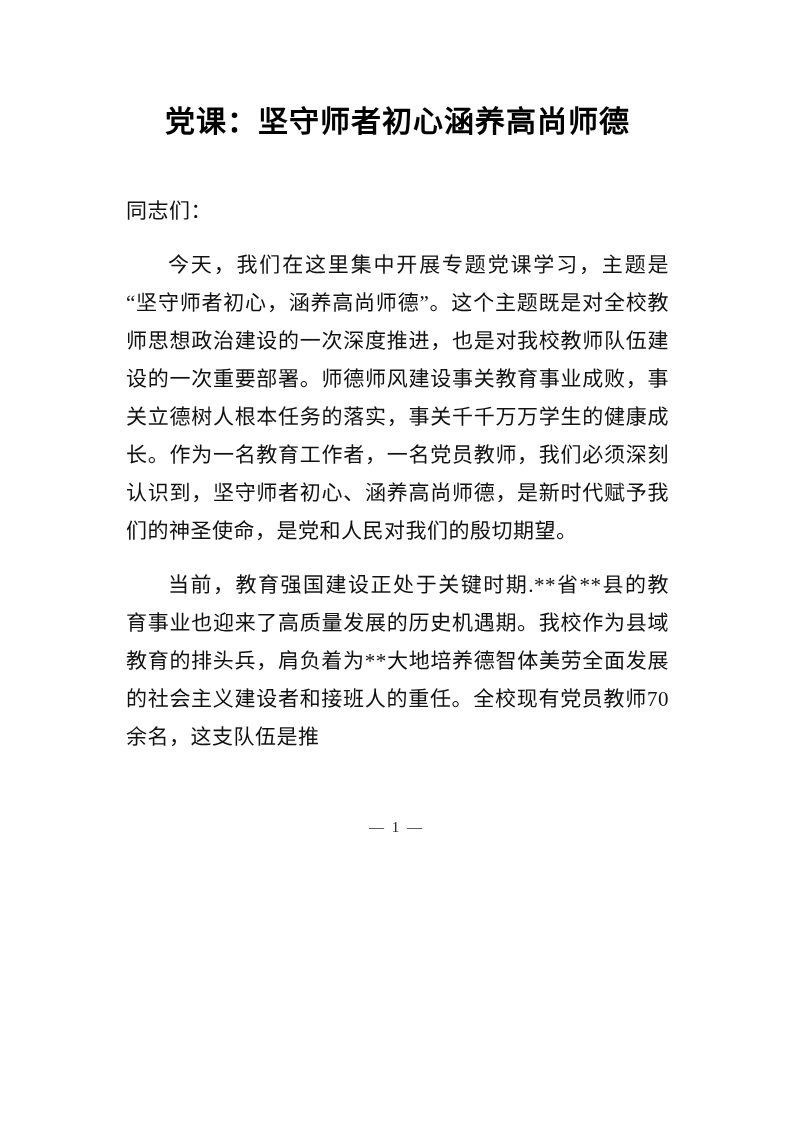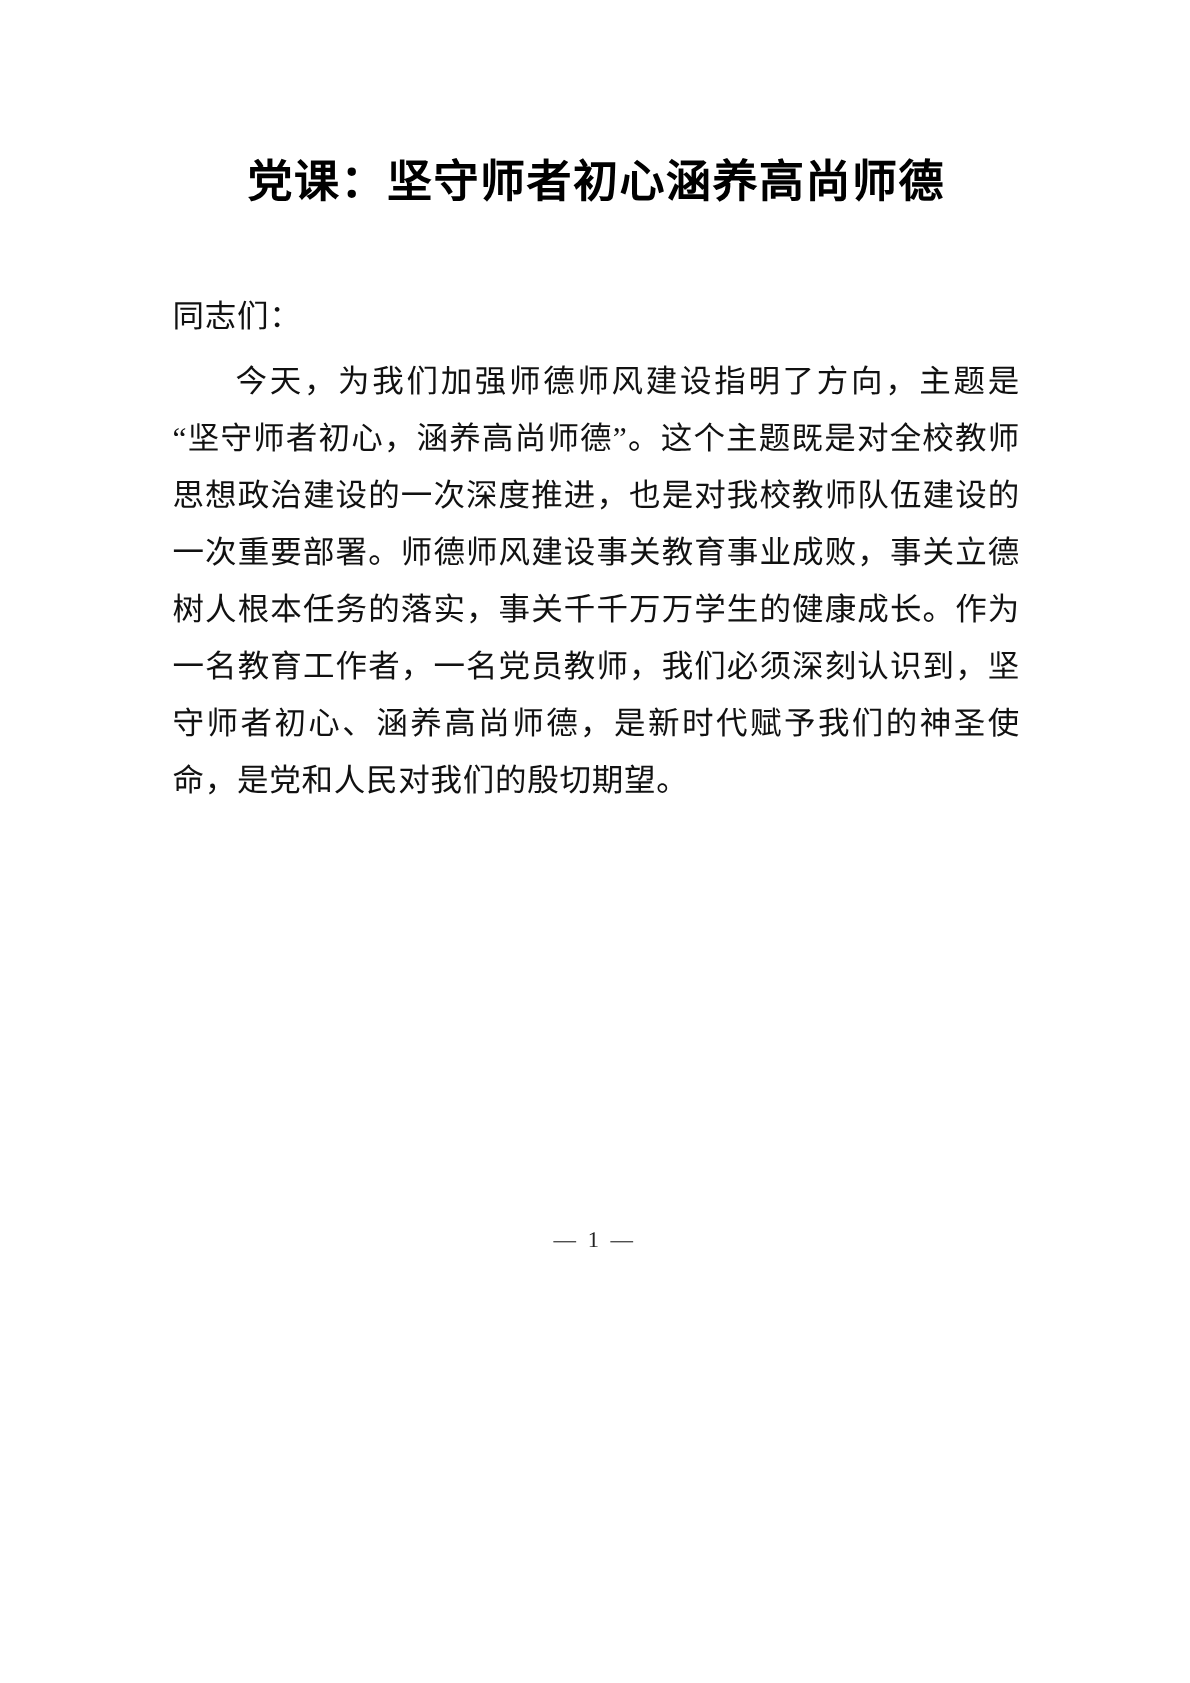--- a/index.html
+++ b/index.html
@@ -33,7 +33,7 @@
     margin-top: 50px;
   }
   .para {
-    margin: 5px;
+    margin: 16px;
     font-size: 21px;
     line-height: 38px;
     text-align: justify;

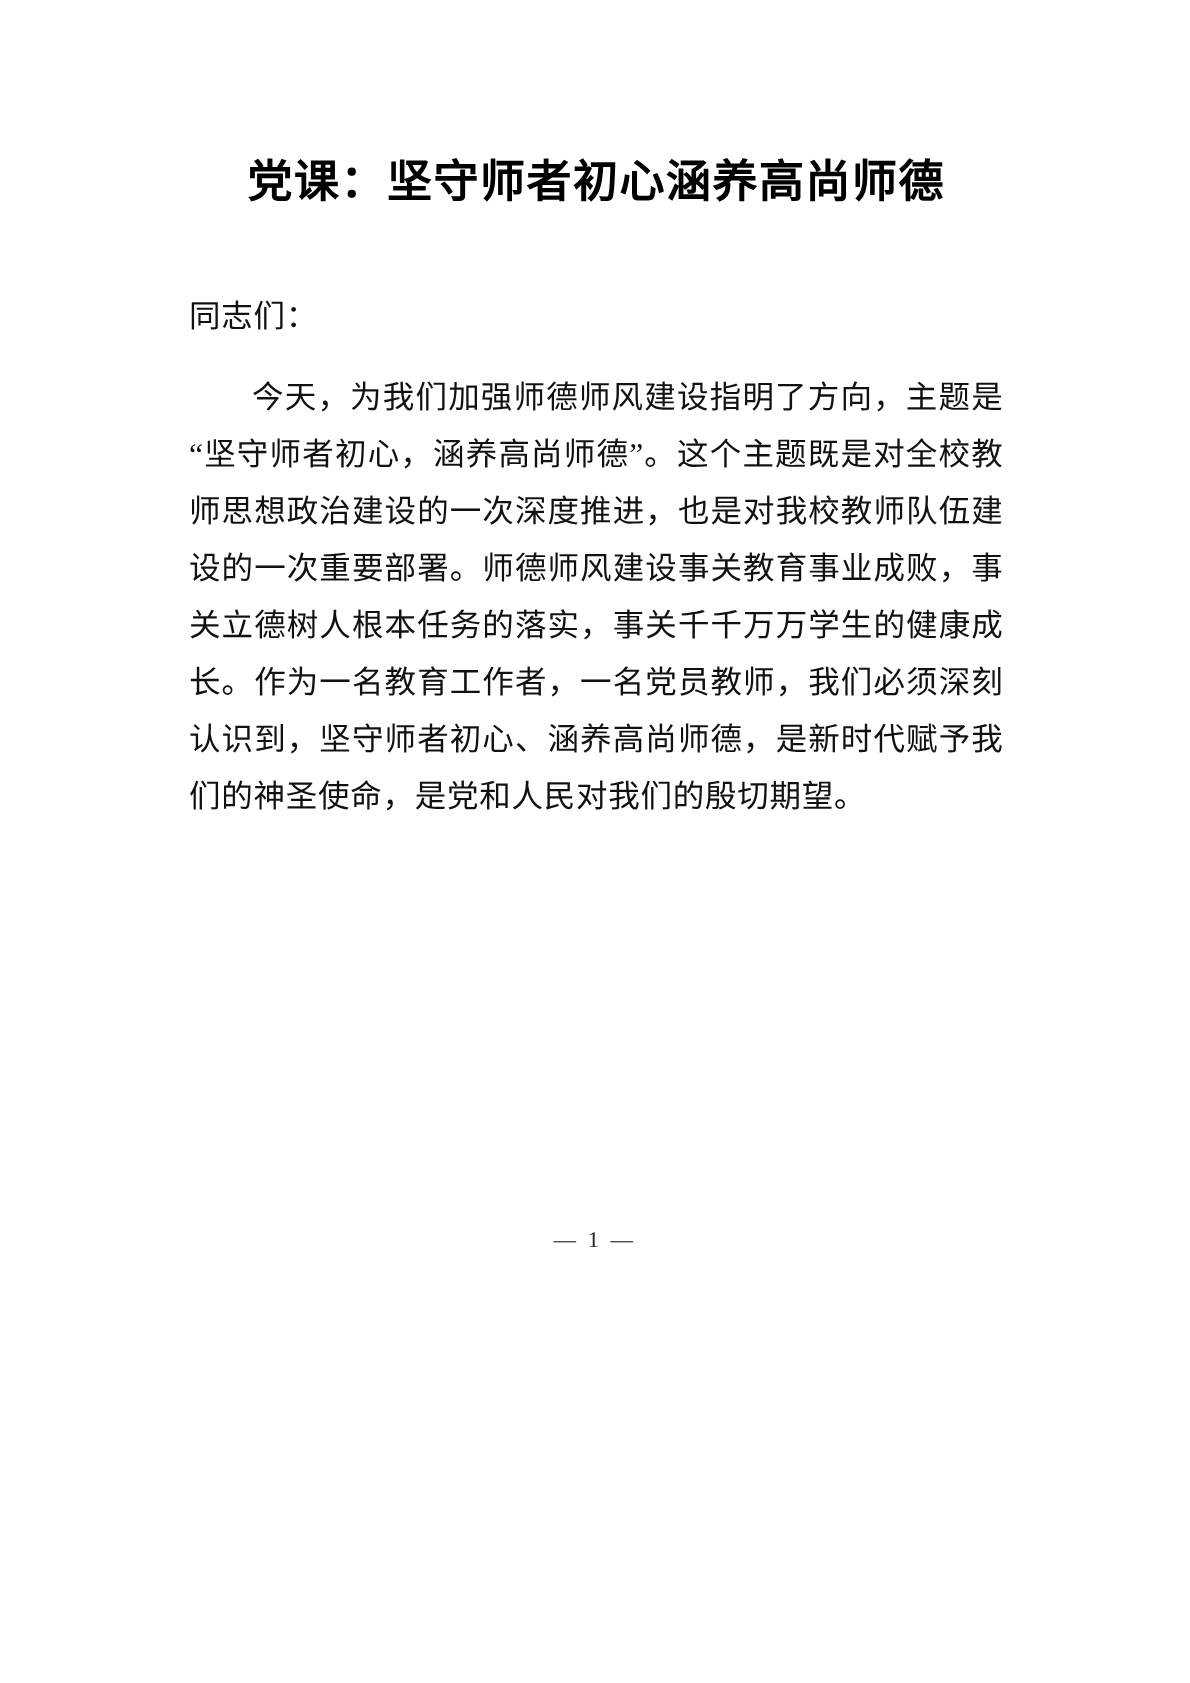--- a/index.html
+++ b/index.html
@@ -65,7 +65,7 @@
     <h1 class="doc-title">党课：坚守师者初心涵养高尚师德</h1>
     <div class="doc-body">
       <p class="para no-indent">同志们：</p>
-      <p class="para">今天，为我们加强师德师风建设指明了方向，主题是“坚守师者初心，涵养高尚师德”。这个主题既是对全校教师思想政治建设的一次深度推进，也是对我校教师队伍建设的一次重要部署。师德师风建设事关教育事业成败，事关立德树人根本任务的落实，事关千千万万学生的健康成长。作为一名教育工作者，一名党员教师，我们必须深刻认识到，坚守师者初心、涵养高尚师德，是新时代赋予我们的神圣使命，是党和人民对我们的殷切期望。</p>
+      <p class="para">今天，我们在这里集中开展专题党课学习，主题是“坚守师者初心，涵养高尚师德”。这个主题既是对全校教师思想政治建设的一次深度推进，也是对我校教师队伍建设的一次重要部署。师德师风建设事关教育事业成败，事关立德树人根本任务的落实，事关千千万万学生的健康成长。作为一名教育工作者，一名党员教师，我们必须深刻认识到，坚守师者初心、涵养高尚师德，是新时代赋予我们的神圣使命，是党和人民对我们的殷切期望。</p>
     </div>
   </div>
   <div class="page-footer">— 1 —</div>

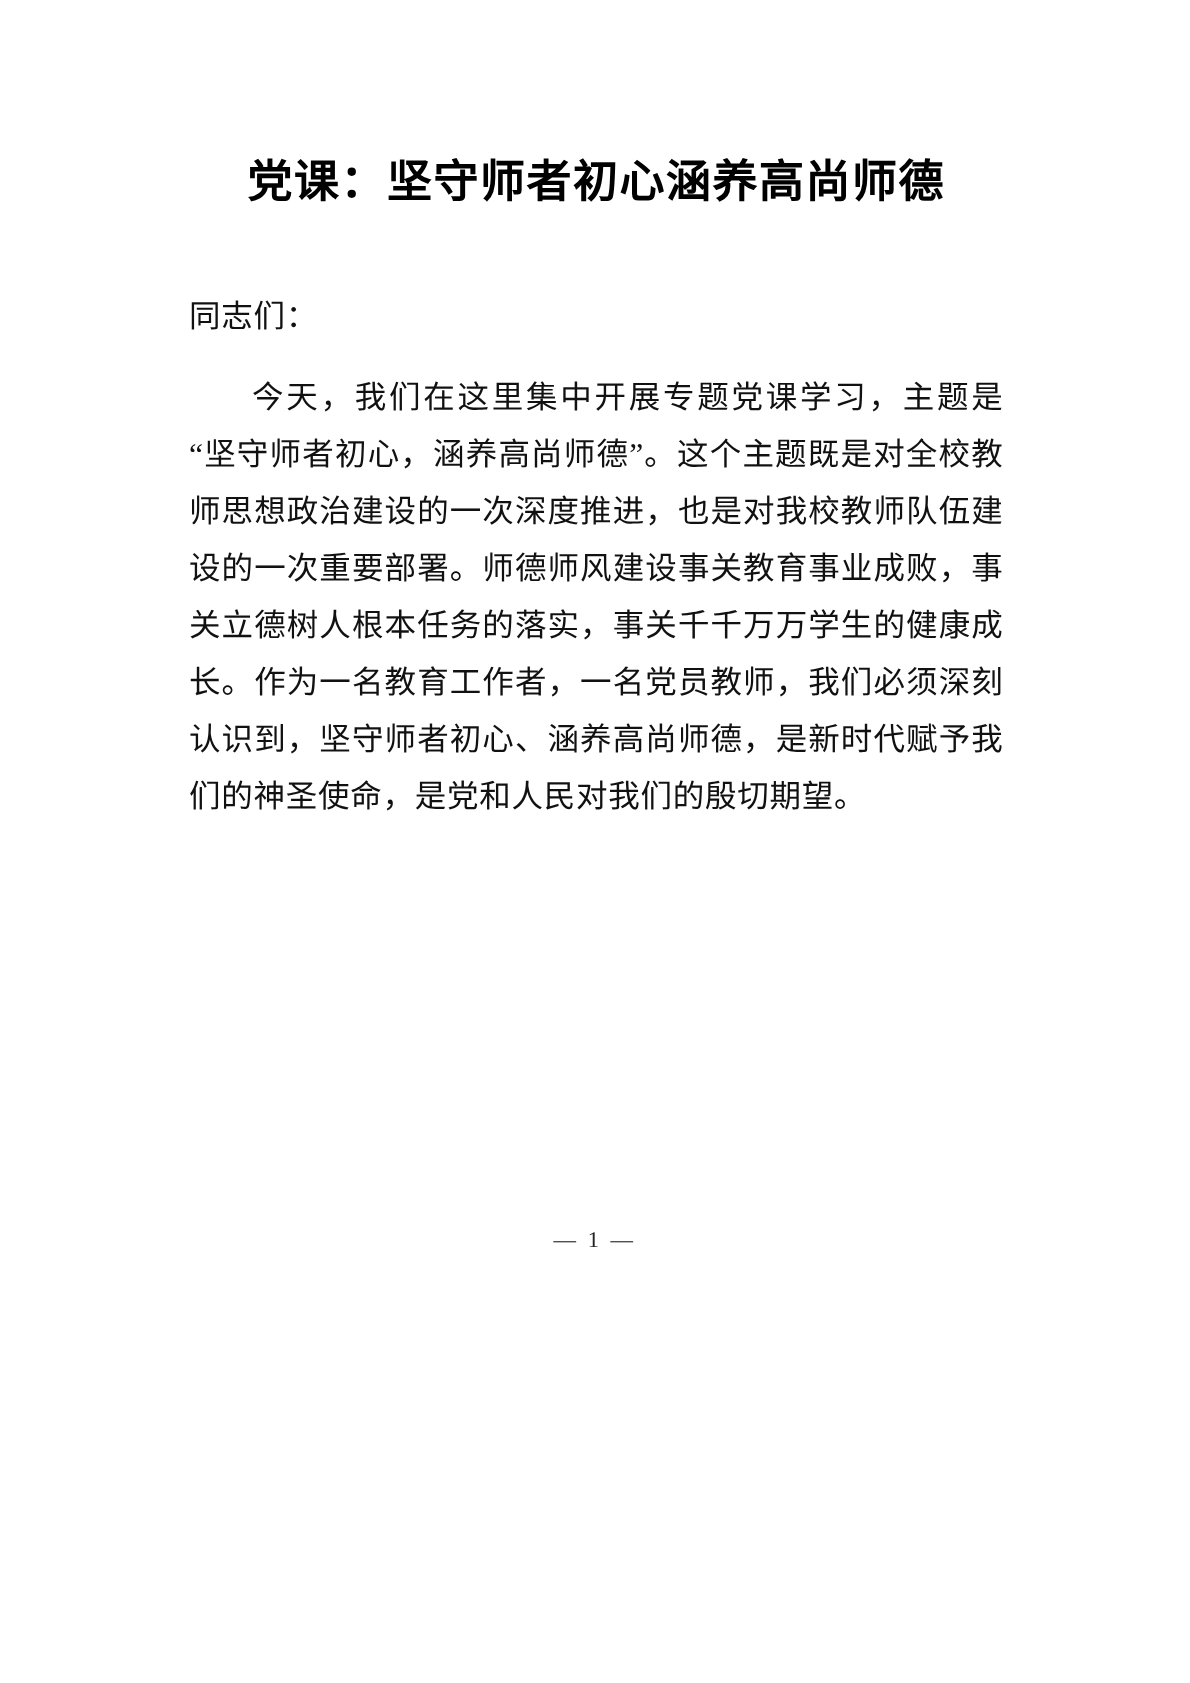--- a/index.html
+++ b/index.html
@@ -66,6 +66,7 @@
     <div class="doc-body">
       <p class="para no-indent">同志们：</p>
       <p class="para">今天，我们在这里集中开展专题党课学习，主题是“坚守师者初心，涵养高尚师德”。这个主题既是对全校教师思想政治建设的一次深度推进，也是对我校教师队伍建设的一次重要部署。师德师风建设事关教育事业成败，事关立德树人根本任务的落实，事关千千万万学生的健康成长。作为一名教育工作者，一名党员教师，我们必须深刻认识到，坚守师者初心、涵养高尚师德，是新时代赋予我们的神圣使命，是党和人民对我们的殷切期望。</p>
+      <p class="para">当前，教育强国建设正处于关键时期.**省**县的教育事业也迎来了高质量发展的历史机遇期。我校作为县域教育的排头兵，肩负着为**大地培养德智体美劳全面发展的社会主义建设者和接班人的重任。全校现有党员教师70余名，这支队伍是推</p>
     </div>
   </div>
   <div class="page-footer">— 1 —</div>

